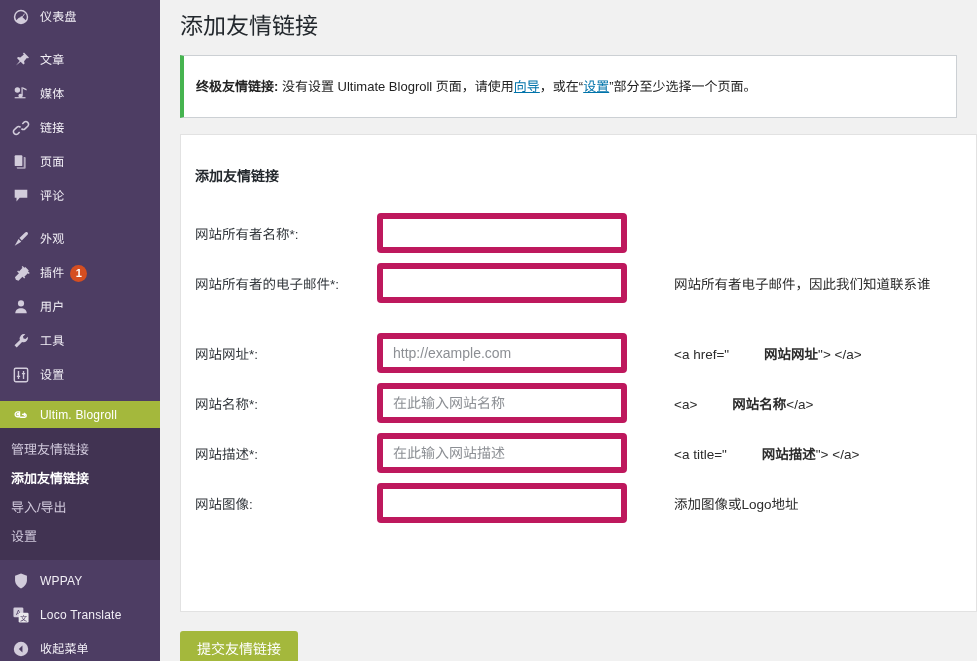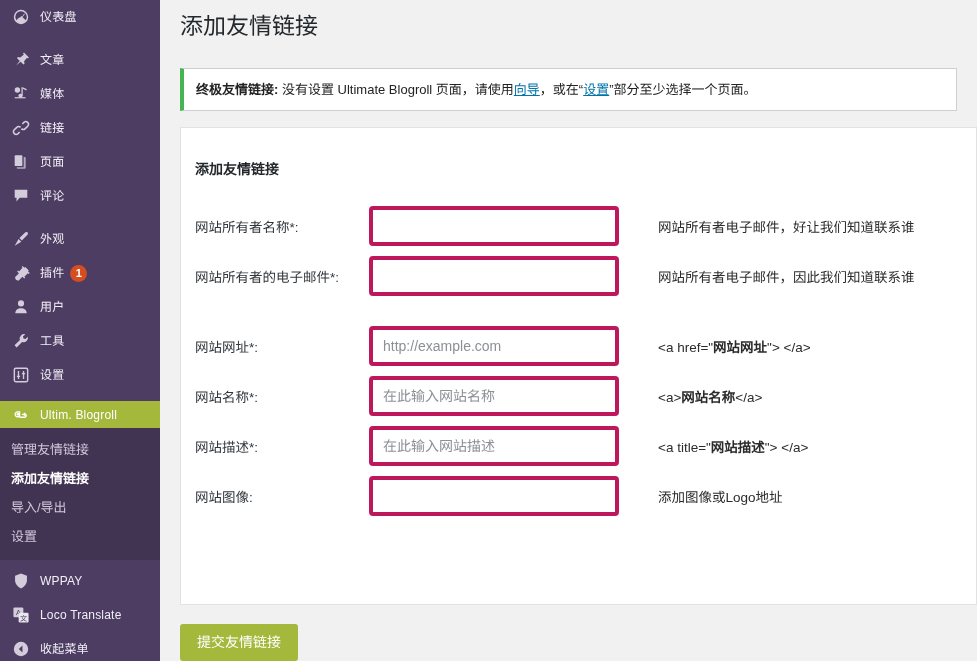--- a/index.html
+++ b/index.html
@@ -111,11 +111,11 @@
     line-height: 1.3;
   }
   .notice {
-    margin: 18px 20px 0 20px;
+    margin: 5px 20px 0 20px;
     background: #ffffff;
     border: 1px solid #ccd0d4;
     border-left: 4px solid #46b450;
-    padding: 11px 12px;
+    padding: 21px 12px;
     font-size: 13px;
     color: #222;
     line-height: 1.5;

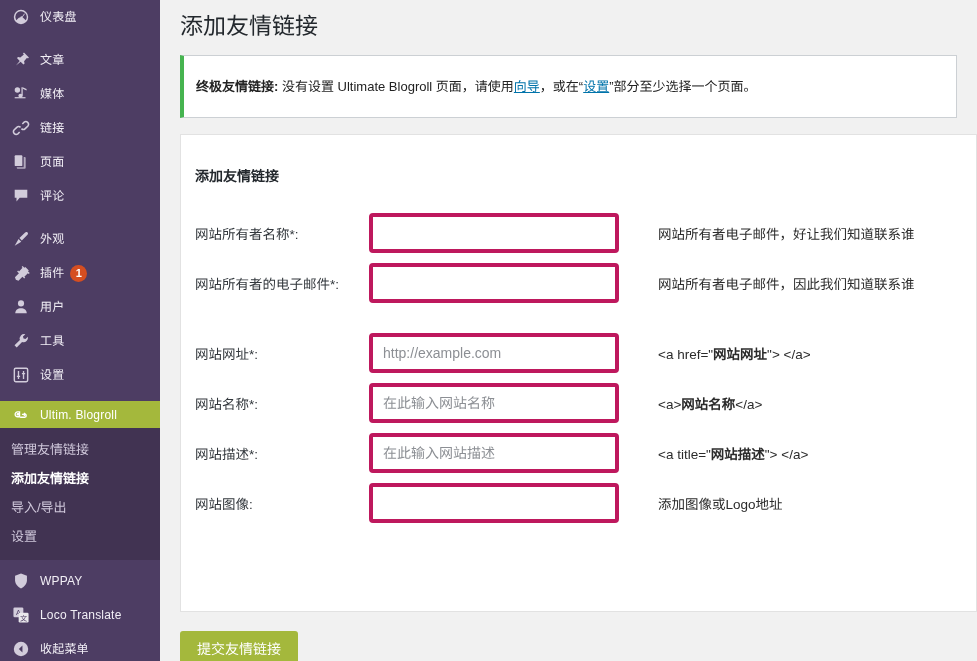--- a/index.html
+++ b/index.html
@@ -142,6 +142,7 @@
     align-items: center;
     margin-bottom: 2px;
     min-height: 48px;
+    gap: 8px;
   }
   .form-row.gap-before { margin-top: 22px; }
   .row-label {

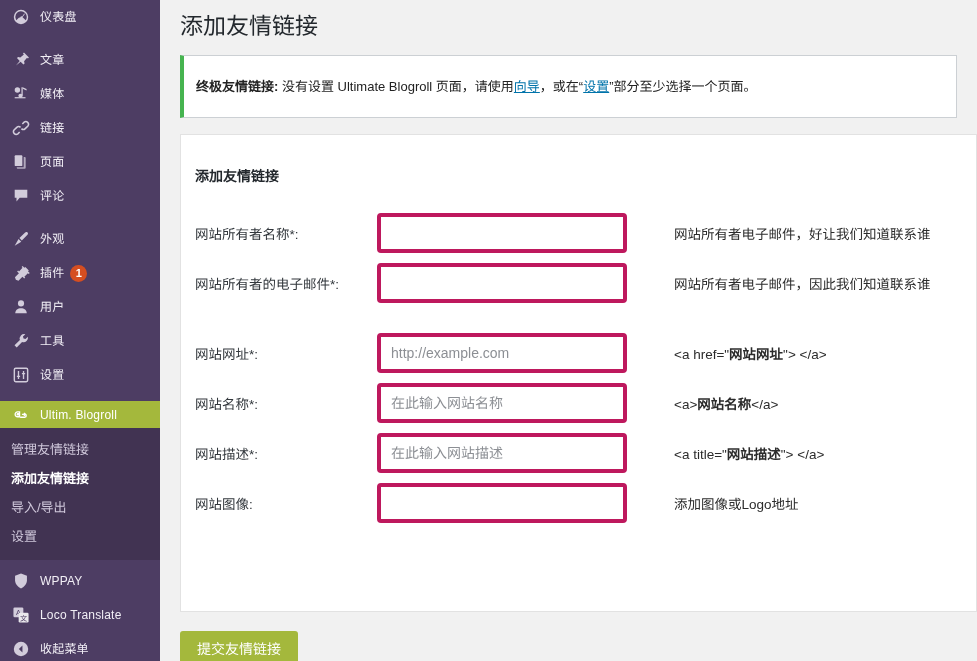--- a/index.html
+++ b/index.html
@@ -378,7 +378,6 @@
         <div class="row-field">
           <input type="text" placeholder="" style="">
         </div>
-        <div class="row-hint">网站所有者电子邮件，好让我们知道联系谁</div>
       </div>
 
       <div class="form-row">

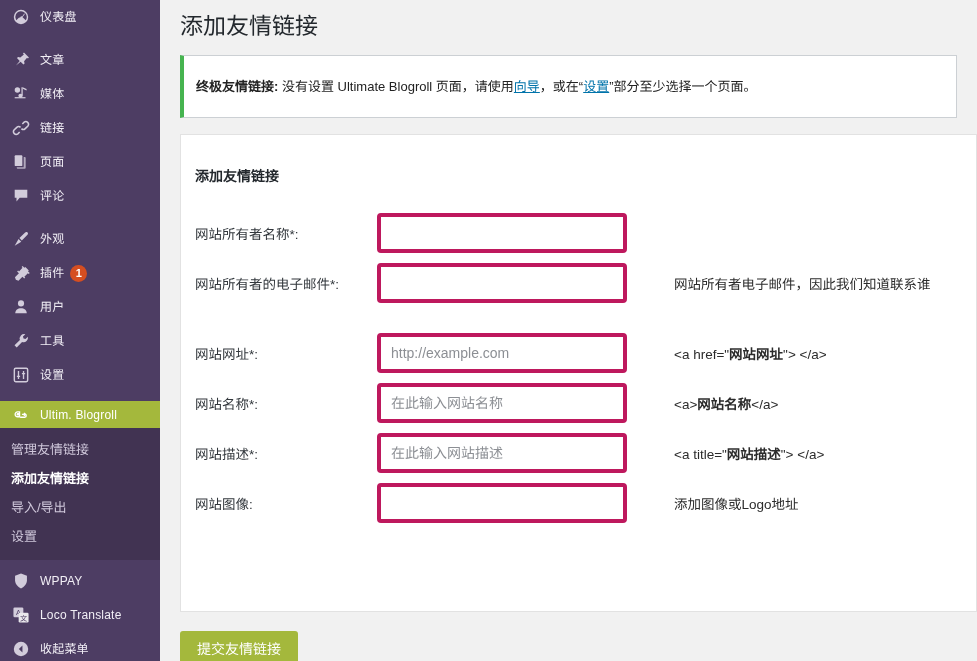--- a/index.html
+++ b/index.html
@@ -156,7 +156,7 @@
   .row-field input {
     width: 250px;
     height: 40px;
-    border: 4px solid #be185d;
+    border: 6px solid #be185d;
     border-radius: 4px;
     background: #ffffff;
     padding: 0 10px;

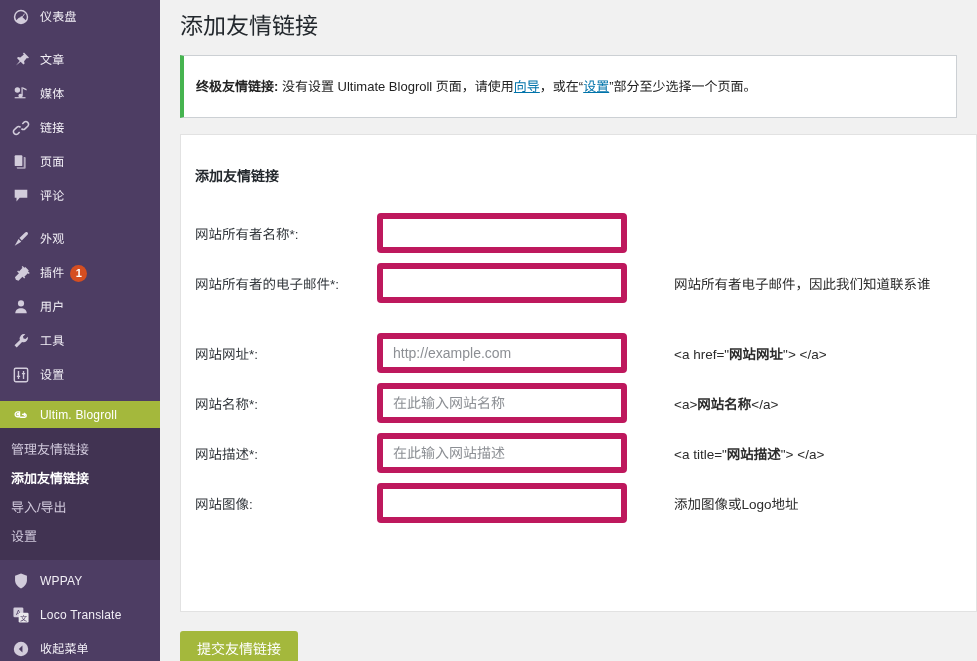--- a/index.html
+++ b/index.html
@@ -173,7 +173,7 @@
     color: #2b2b2b;
     white-space: nowrap;
   }
-  .row-hint .code-tok { font-weight: bold; }
+  .row-hint .code-tok { font-weight: bold; margin-left: 35px; }
   .submit-wrap { margin: 19px 12px 0 20px; }
   .submit-btn {
     background: #a4b83c;

